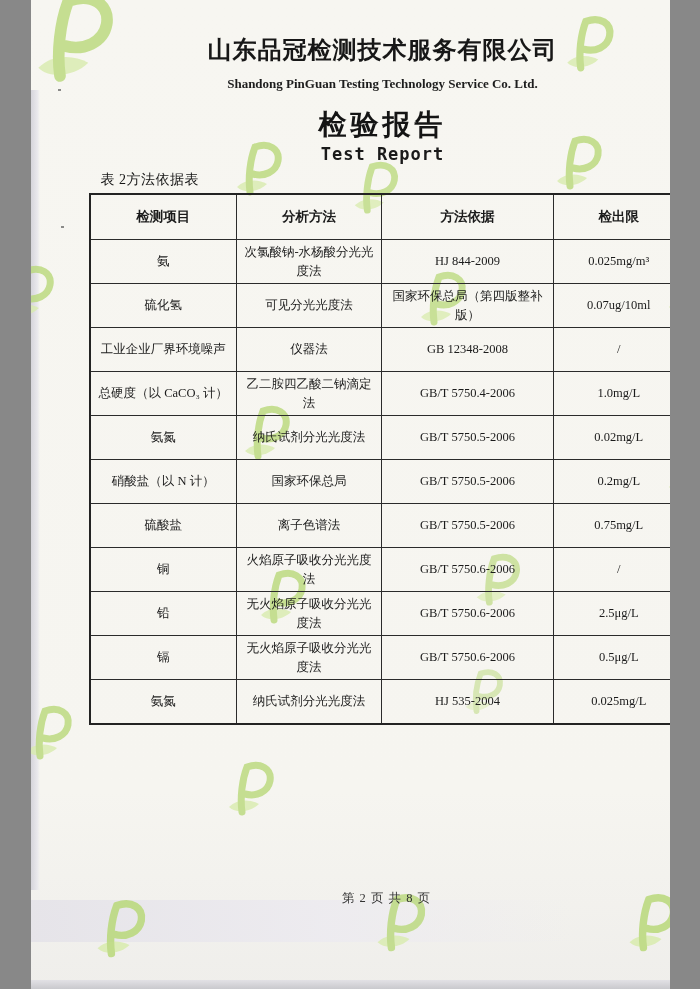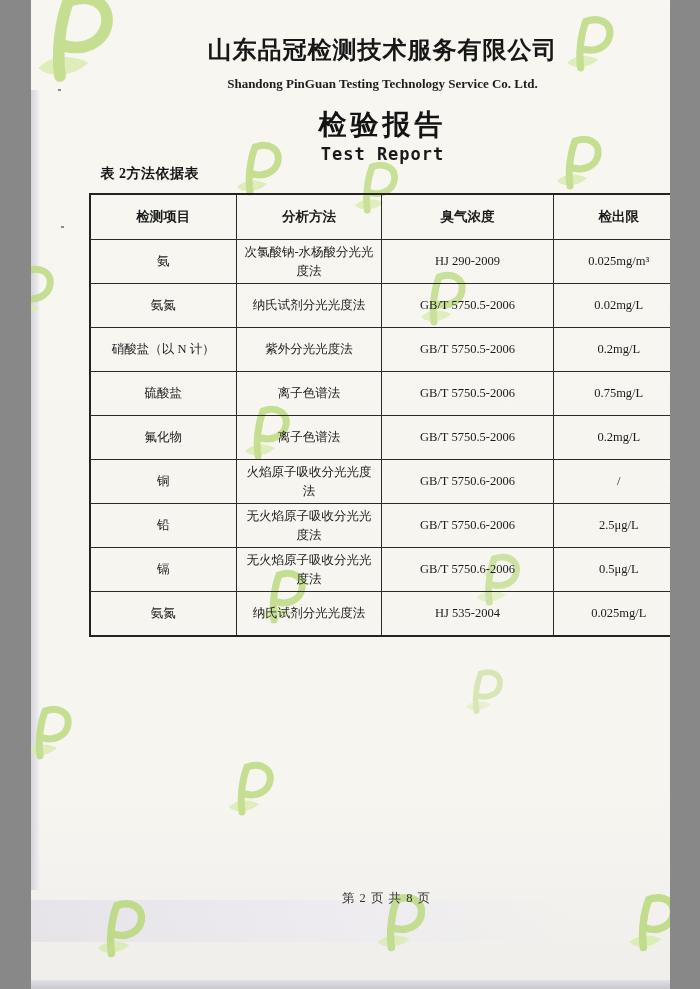--- a/index.html
+++ b/index.html
@@ -56,8 +56,8 @@
     color:#1a1a1a;letter-spacing:1px;
   }
   .table-caption{
-    position:absolute;left:70px;top:165px;
-    font-size:14px;font-weight:bold;color:#161616;letter-spacing:.5px;
+    position:absolute;left:70px;top:171px;
+    font-size:14px;font-weight:normal;color:#161616;letter-spacing:.5px;
   }
   
   .tbl{

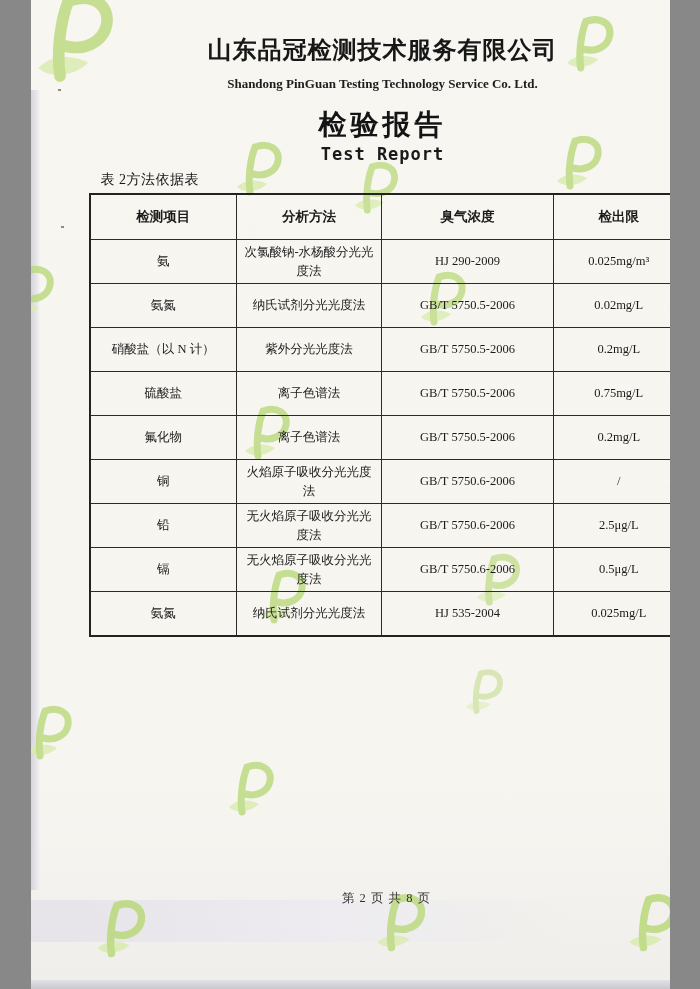--- a/index.html
+++ b/index.html
@@ -199,7 +199,7 @@
       <tr>
         <th>检测项目</th>
         <th>分析方法</th>
-        <th>臭气浓度</th>
+        <th>方法依据</th>
         <th>检出限</th>
       </tr>
     </thead>

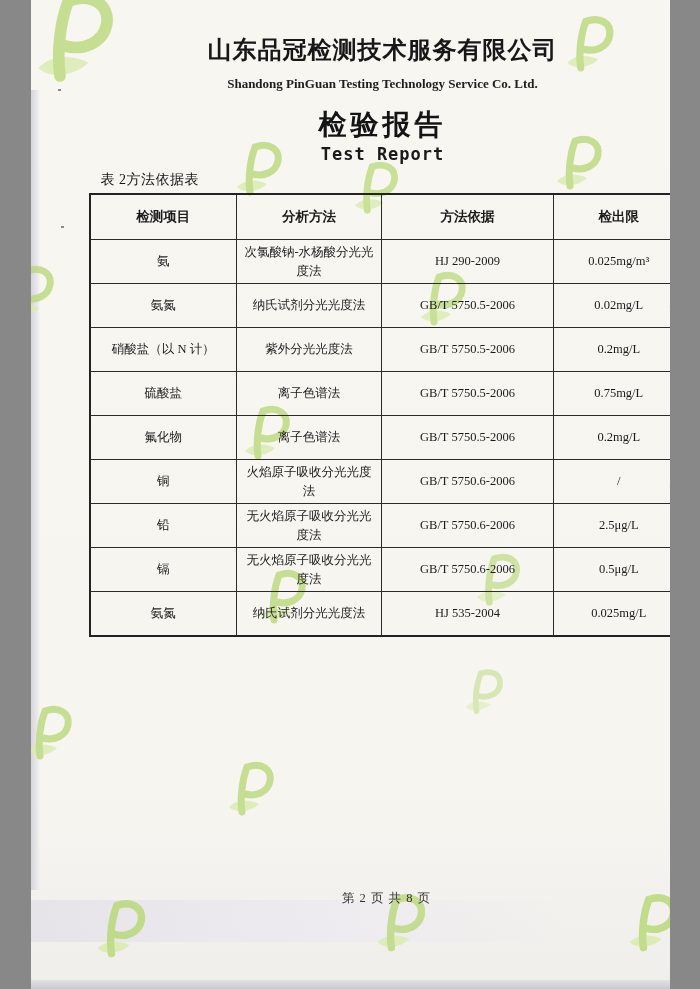--- a/index.html
+++ b/index.html
@@ -207,7 +207,7 @@
         <tr>
       <td>氨</td>
       <td>次氯酸钠-水杨酸分光光度法</td>
-      <td>HJ 290-2009</td>
+      <td>HJ 844-2009</td>
       <td>0.025mg/m³</td>
     </tr>
         <tr>

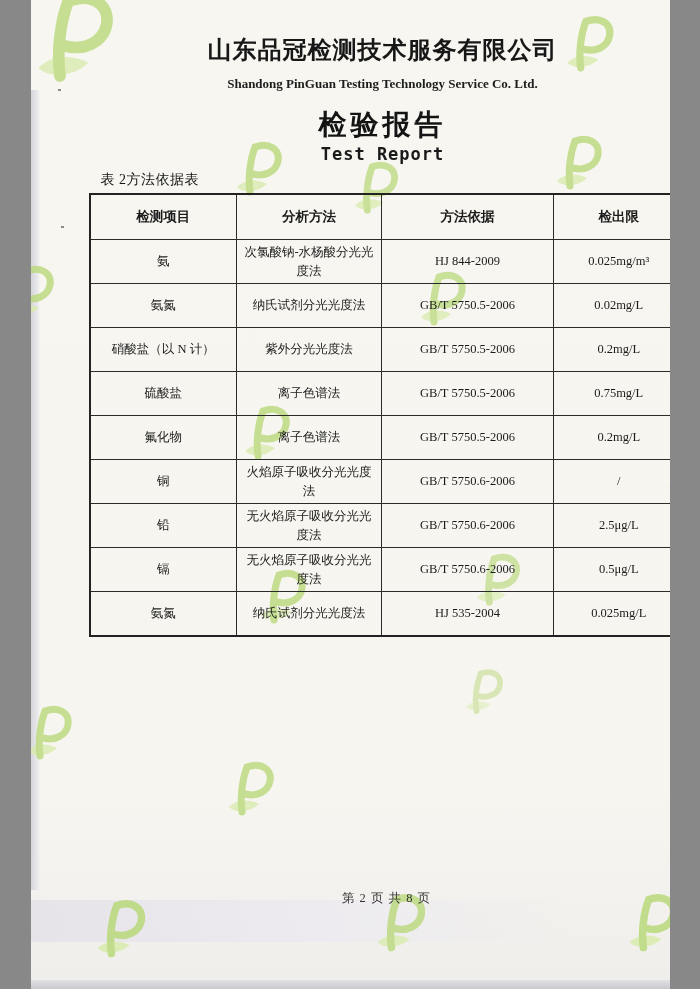--- a/index.html
+++ b/index.html
@@ -211,6 +211,12 @@
       <td>0.025mg/m³</td>
     </tr>
         <tr>
+      <td>硫化氢</td>
+      <td>可见分光光度法</td>
+      <td>国家环保总局（第四版整补版）</td>
+      <td>0.07ug/10ml</td>
+    </tr>
+        <tr>
       <td>氨氮</td>
       <td>纳氏试剂分光光度法</td>
       <td>GB/T 5750.5-2006</td>

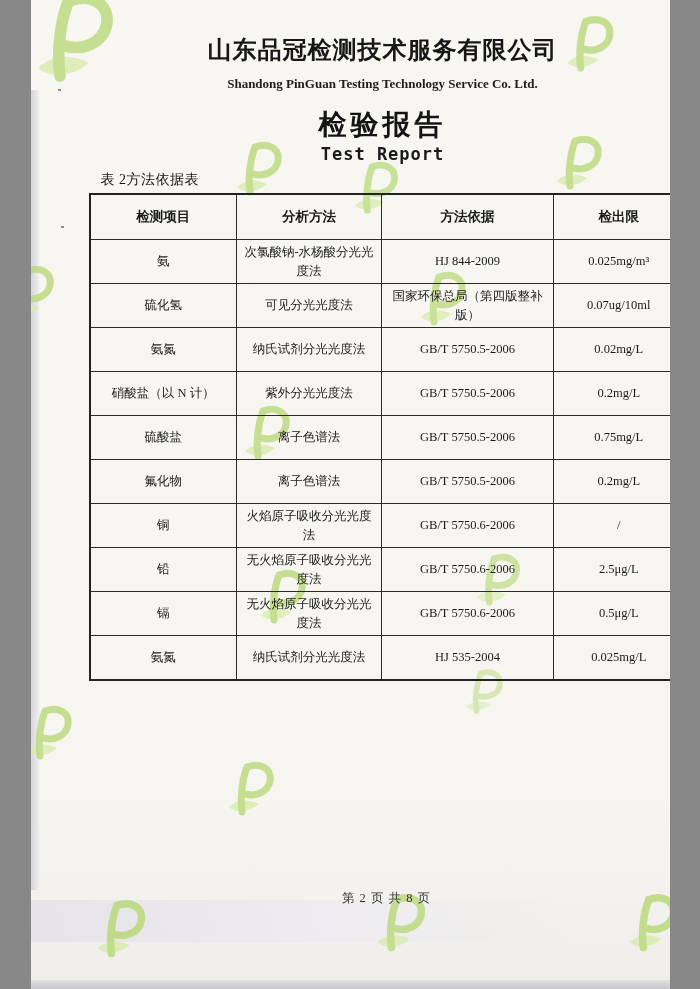--- a/index.html
+++ b/index.html
@@ -217,6 +217,12 @@
       <td>0.07ug/10ml</td>
     </tr>
         <tr>
+      <td>工业企业厂界环境噪声</td>
+      <td>仪器法</td>
+      <td>GB 12348-2008</td>
+      <td>/</td>
+    </tr>
+        <tr>
       <td>氨氮</td>
       <td>纳氏试剂分光光度法</td>
       <td>GB/T 5750.5-2006</td>

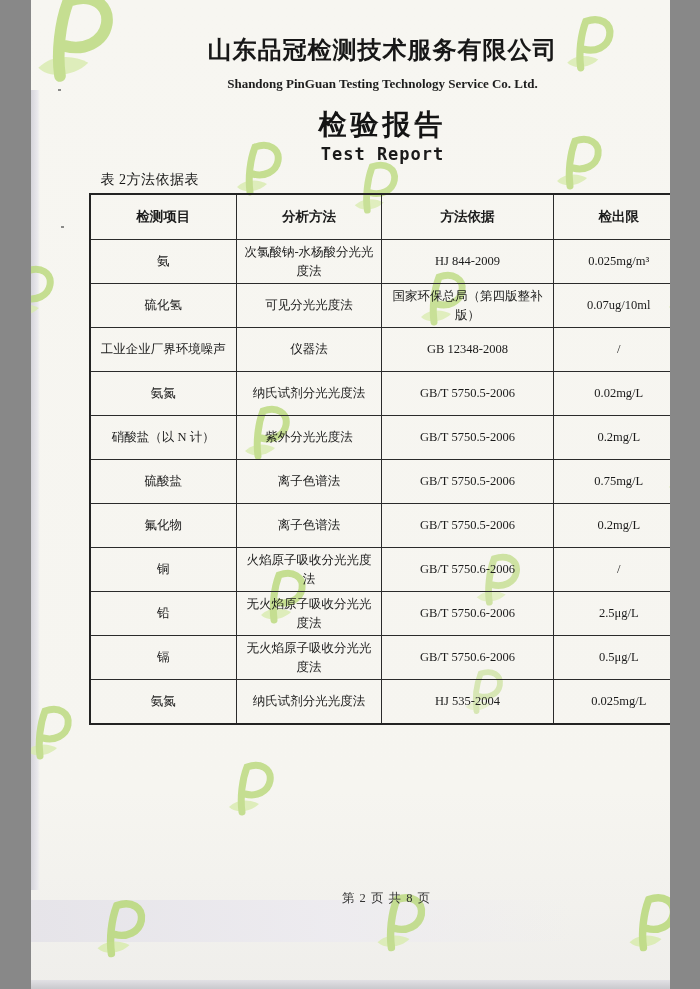--- a/index.html
+++ b/index.html
@@ -223,6 +223,12 @@
       <td>/</td>
     </tr>
         <tr>
+      <td>总硬度（以 CaCO₃ 计）</td>
+      <td>乙二胺四乙酸二钠滴定法</td>
+      <td>GB/T 5750.4-2006</td>
+      <td>1.0mg/L</td>
+    </tr>
+        <tr>
       <td>氨氮</td>
       <td>纳氏试剂分光光度法</td>
       <td>GB/T 5750.5-2006</td>

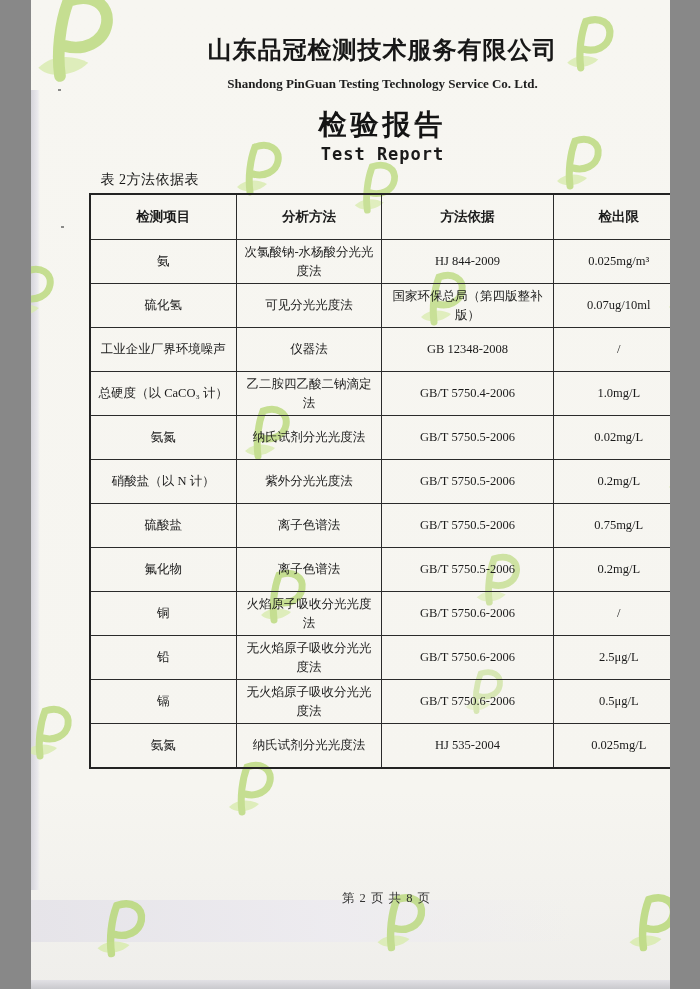--- a/index.html
+++ b/index.html
@@ -236,7 +236,7 @@
     </tr>
         <tr>
       <td>硝酸盐（以 N 计）</td>
-      <td>紫外分光光度法</td>
+      <td>国家环保总局</td>
       <td>GB/T 5750.5-2006</td>
       <td>0.2mg/L</td>
     </tr>

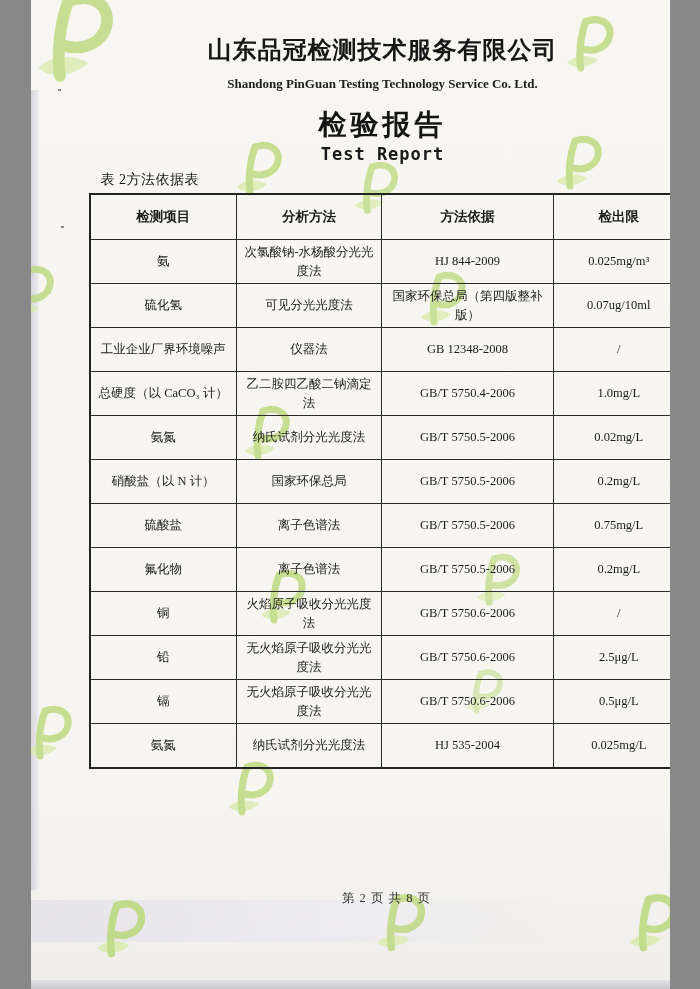--- a/index.html
+++ b/index.html
@@ -247,12 +247,6 @@
       <td>0.75mg/L</td>
     </tr>
         <tr>
-      <td>氟化物</td>
-      <td>离子色谱法</td>
-      <td>GB/T 5750.5-2006</td>
-      <td>0.2mg/L</td>
-    </tr>
-        <tr>
       <td>铜</td>
       <td>火焰原子吸收分光光度法</td>
       <td>GB/T 5750.6-2006</td>

